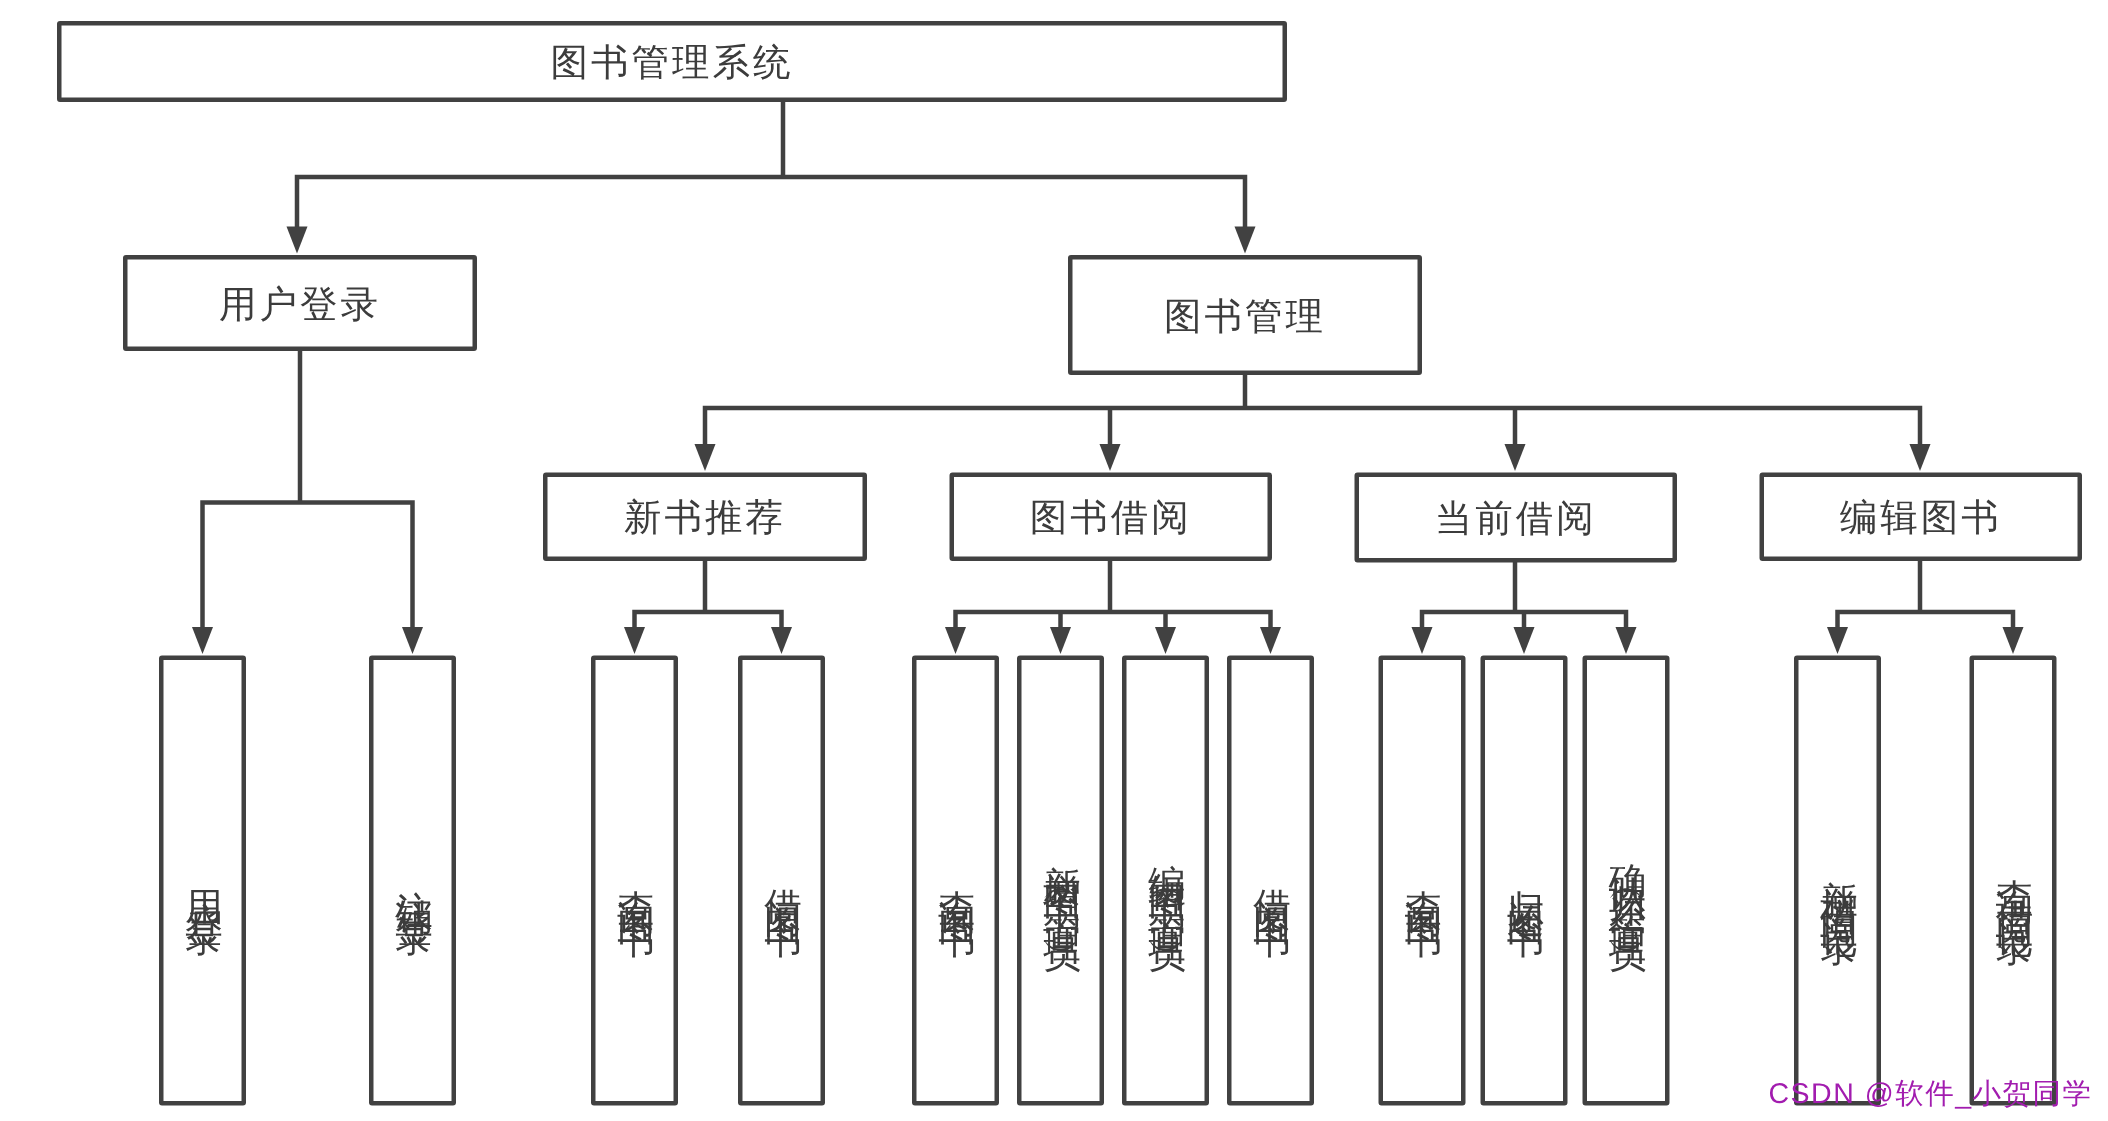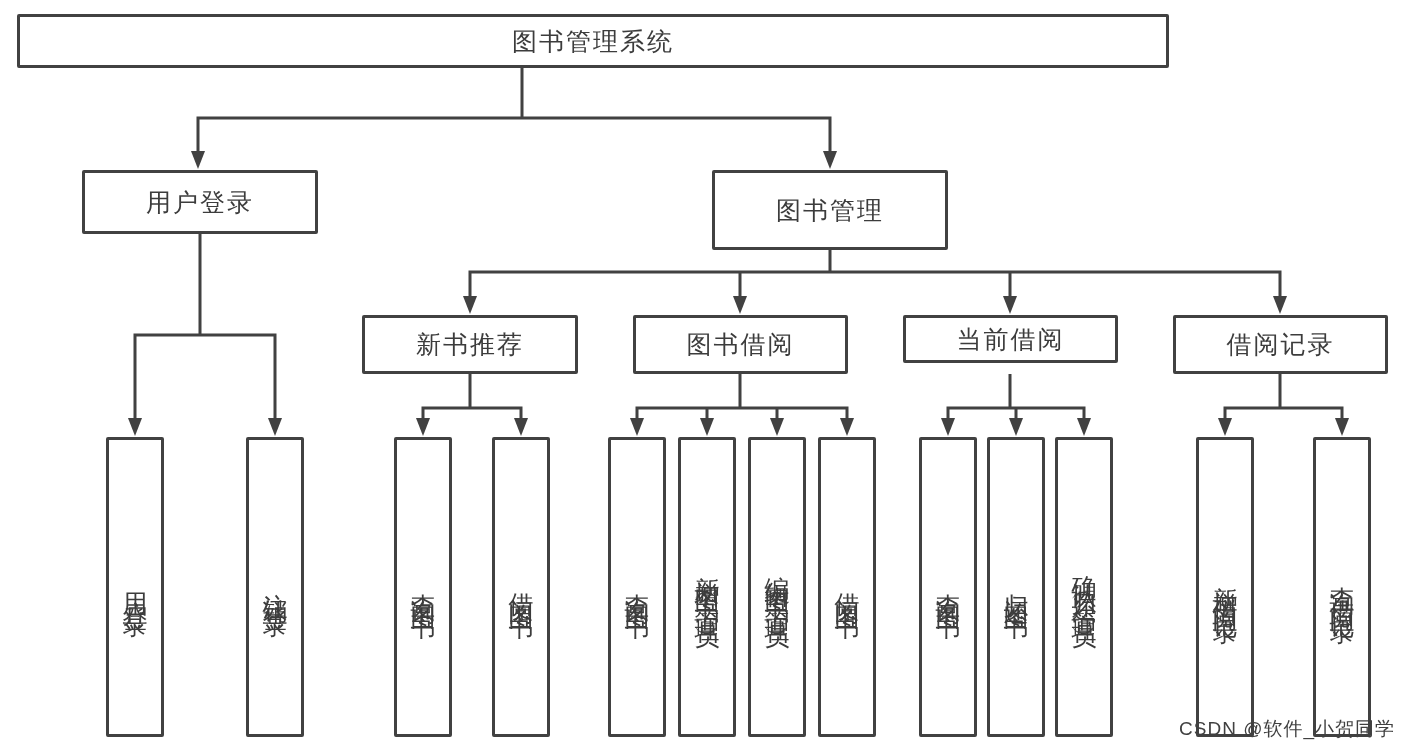--- a/index.html
+++ b/index.html
@@ -87,7 +87,7 @@
     </g>
   </svg>
 
-  <div class="node" style="left:17px; top:14px; width:1152px; height:54px">图书管理系统</div>
+  <div class="node" style="left:38px; top:14px; width:820px; height:54px">图书管理系统</div>
 
   <div class="node" style="left:82px; top:170px; width:236px; height:64px">用户登录</div>
   <div class="node" style="left:712px; top:170px; width:236px; height:80px">图书管理</div>

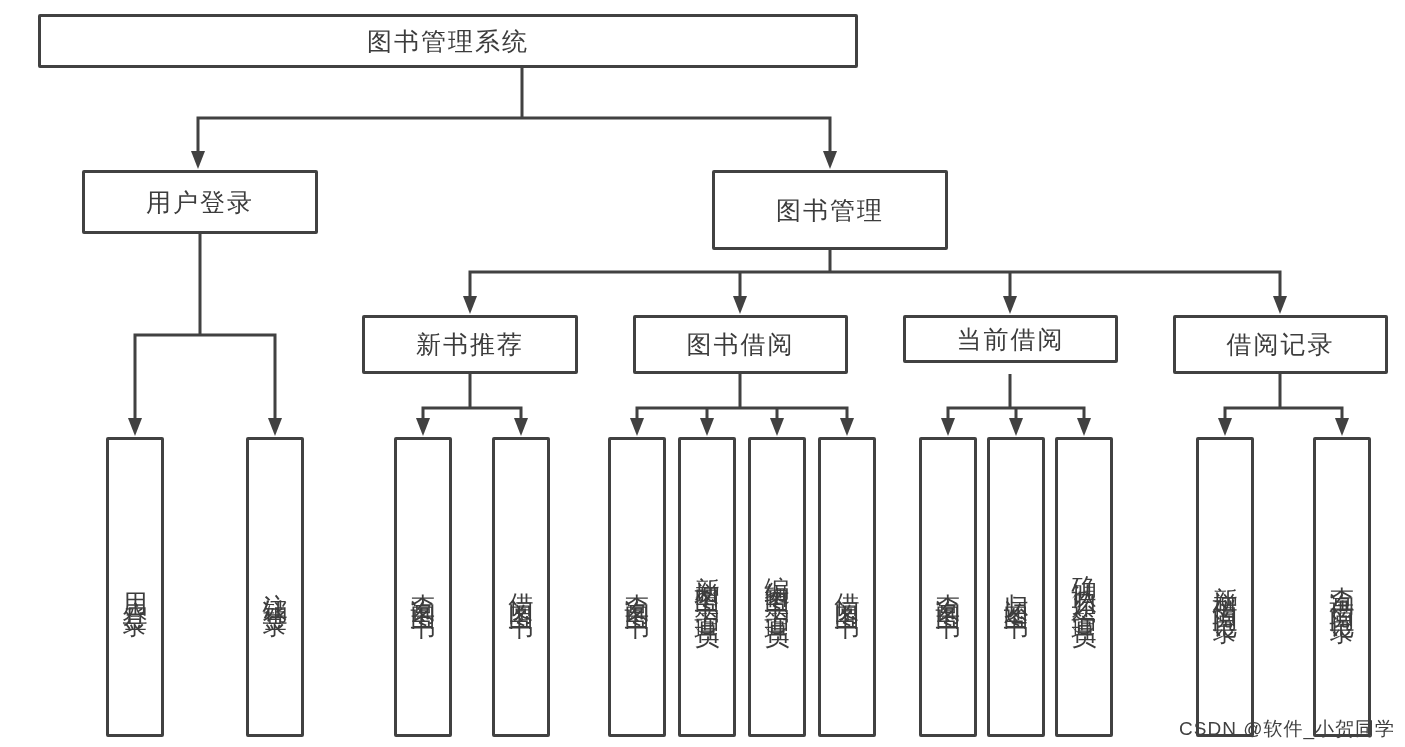--- a/index.html
+++ b/index.html
@@ -94,7 +94,7 @@
 
   <div class="node" style="left:633px; top:315px; width:215px; height:59px">图书借阅</div>
   <div class="node" style="left:362px; top:315px; width:216px; height:59px">新书推荐</div>
-  <div class="node" style="left:903px; top:315px; width:215px; height:48px">当前借阅</div>
+  <div class="node" style="left:903px; top:315px; width:215px; height:60px">当前借阅</div>
   <div class="node" style="left:1173px; top:315px; width:215px; height:59px">借阅记录</div>
 
   <div class="node vnode" style="left:106px">用户登录</div>

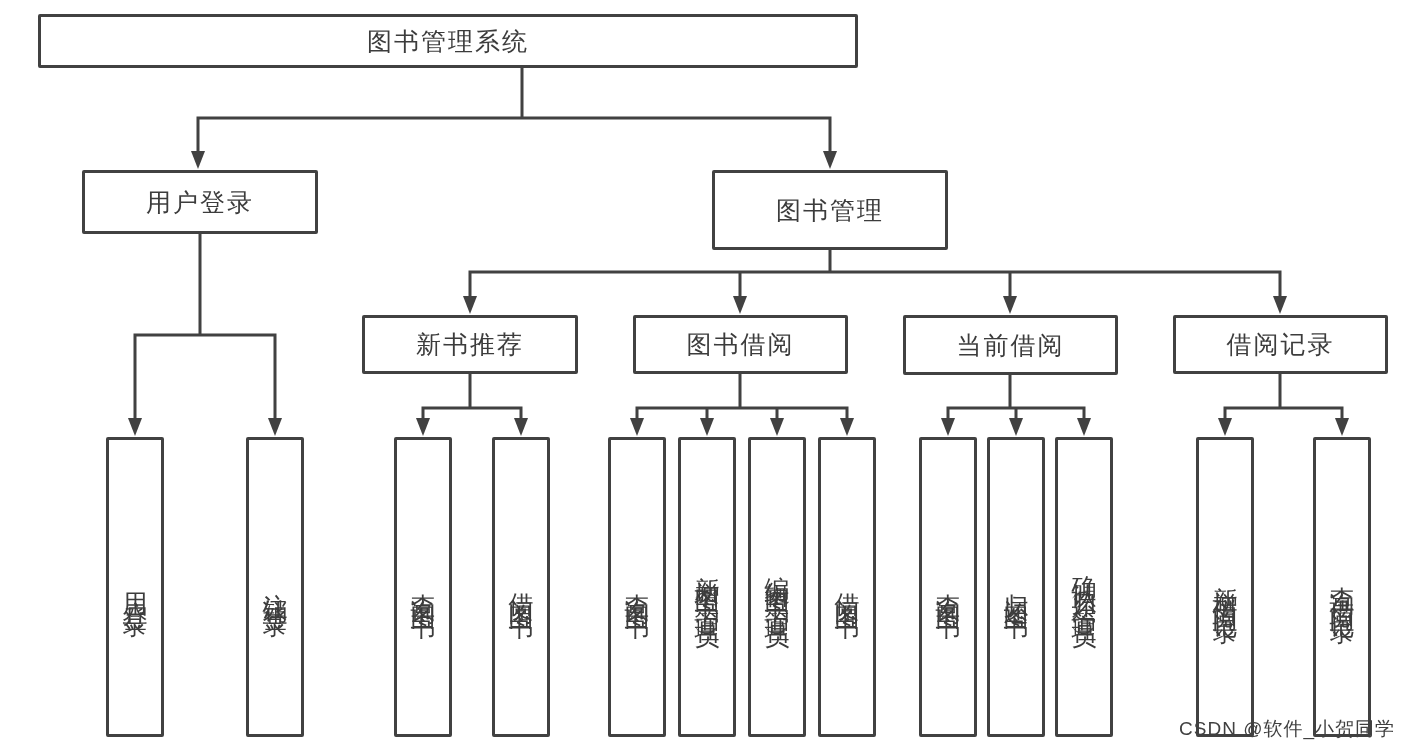--- a/index.html
+++ b/index.html
@@ -95,7 +95,7 @@
   <div class="node" style="left:633px; top:315px; width:215px; height:59px">图书借阅</div>
   <div class="node" style="left:362px; top:315px; width:216px; height:59px">新书推荐</div>
   <div class="node" style="left:903px; top:315px; width:215px; height:60px">当前借阅</div>
-  <div class="node" style="left:1173px; top:315px; width:215px; height:59px">借阅记录</div>
+  <div class="node" style="left:1173px; top:315px; width:215px; height:59px">编辑图书</div>
 
   <div class="node vnode" style="left:106px">用户登录</div>
   <div class="node vnode" style="left:246px">注销登录</div>

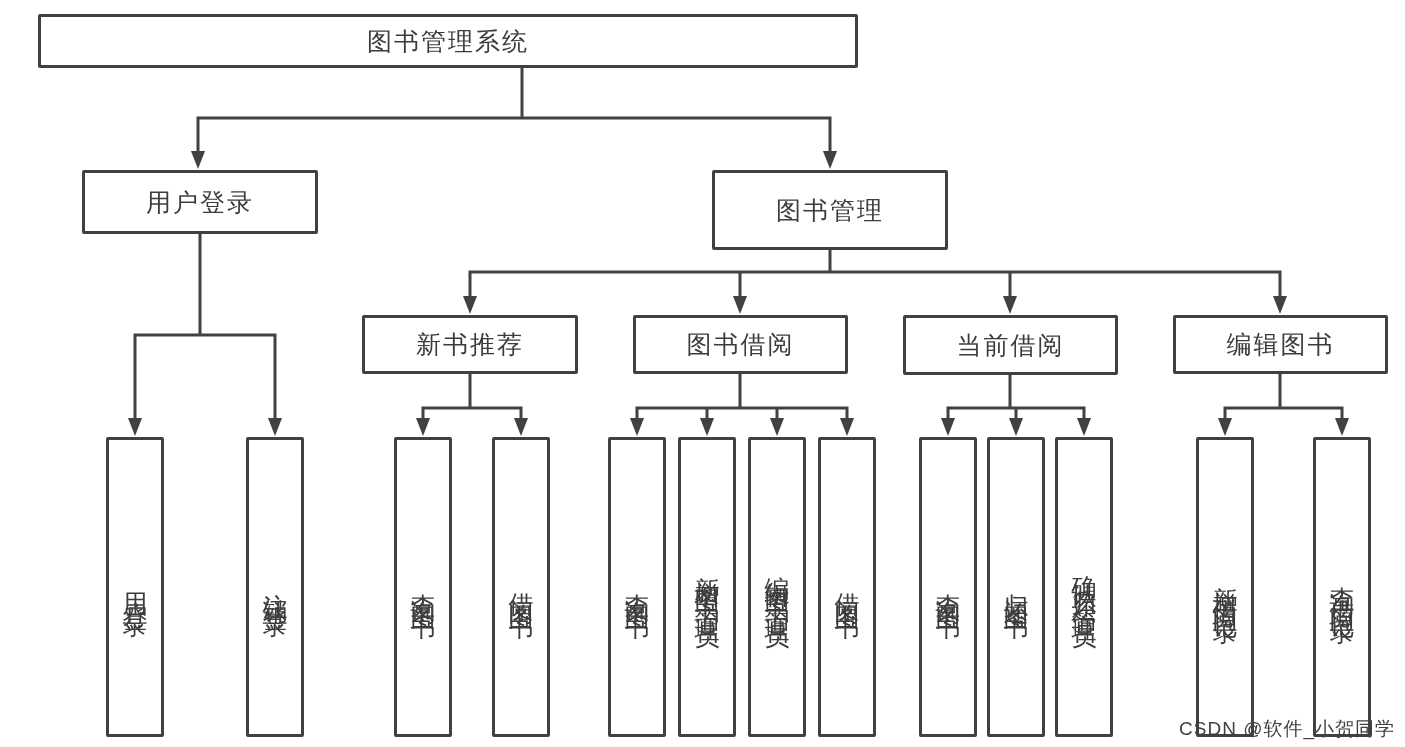--- a/index.html
+++ b/index.html
@@ -46,7 +46,7 @@
     bottom: 5px;
     font-size: 19px;
     letter-spacing: 1px;
-    color: #404040;
+    color: #a21caf;
   }
 </style>
 </head>

